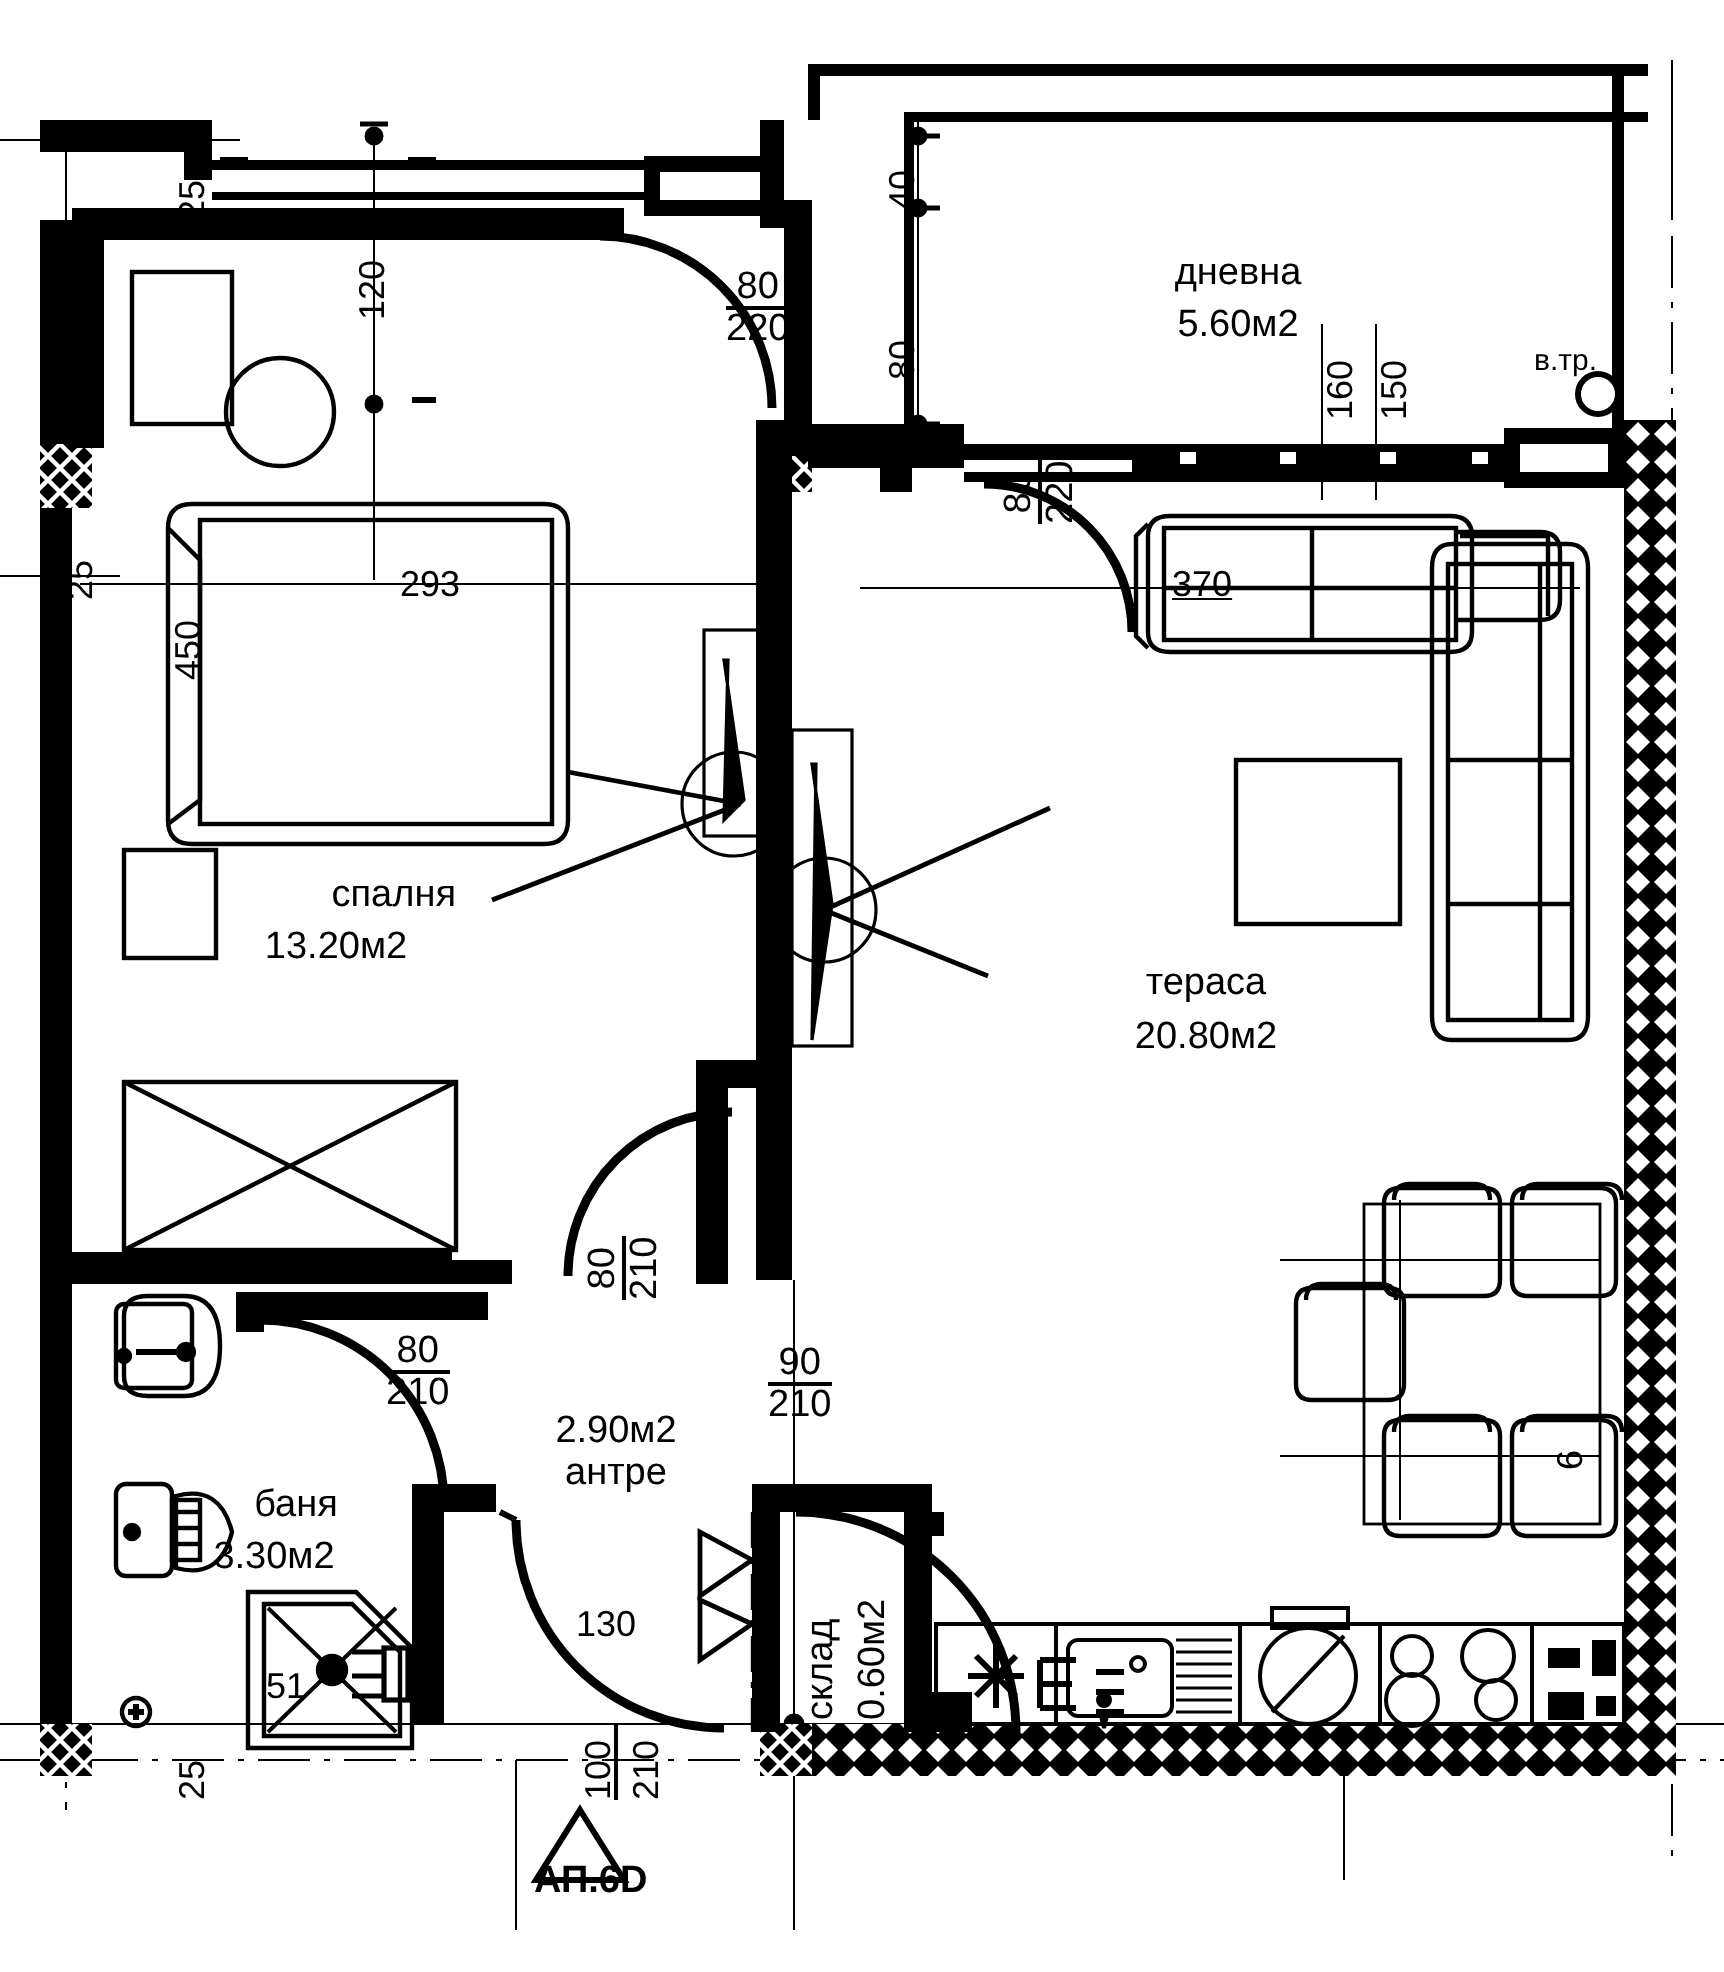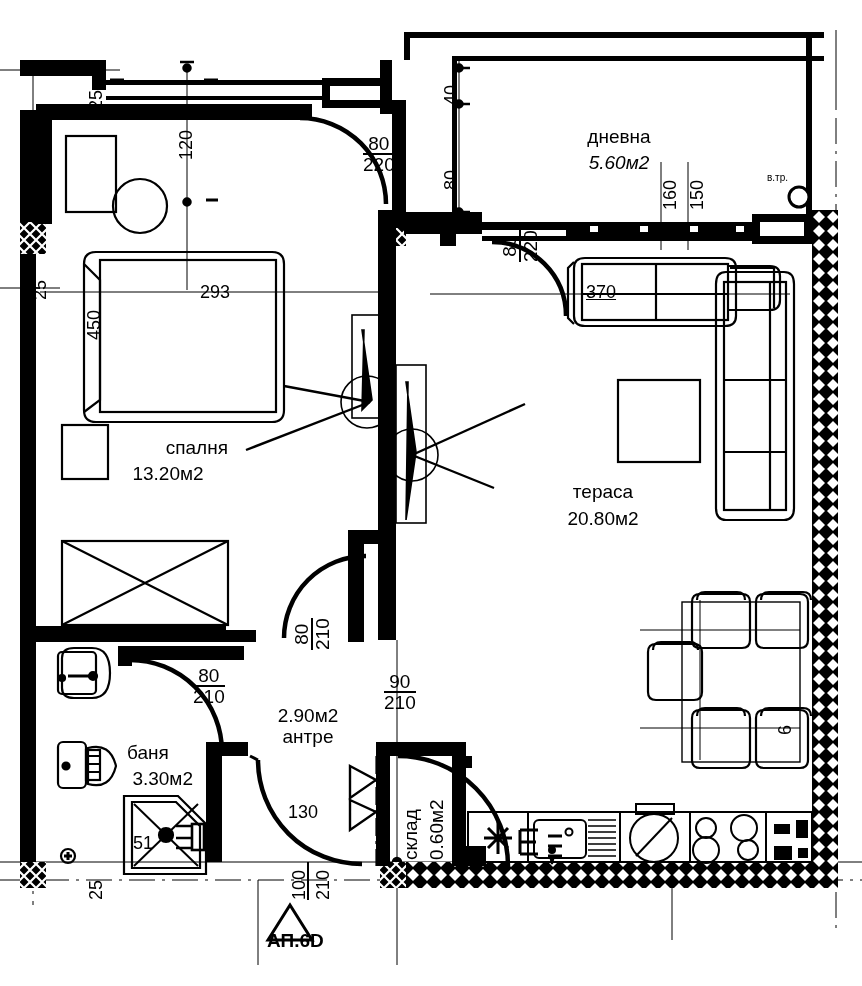--- a/index.html
+++ b/index.html
@@ -328,7 +328,7 @@
 <div class="lbl room-area" style="left:533px;top:508px;width:140px;">20.80м2</div>
 
 <div class="lbl room-name" style="left:549px;top:126px;width:140px;">дневна</div>
-<div class="lbl room-area" style="left:549px;top:152px;width:140px;font-style:italic;">5.60м2</div>
+<div class="lbl room-area" style="left:549px;top:152px;width:140px;">5.60м2</div>
 
 <div class="lbl room-name" style="left:248px;top:679px;width:120px;margin-top:47px;">антре</div>
 <div class="lbl room-area" style="left:248px;top:705px;width:120px;">2.90м2</div>

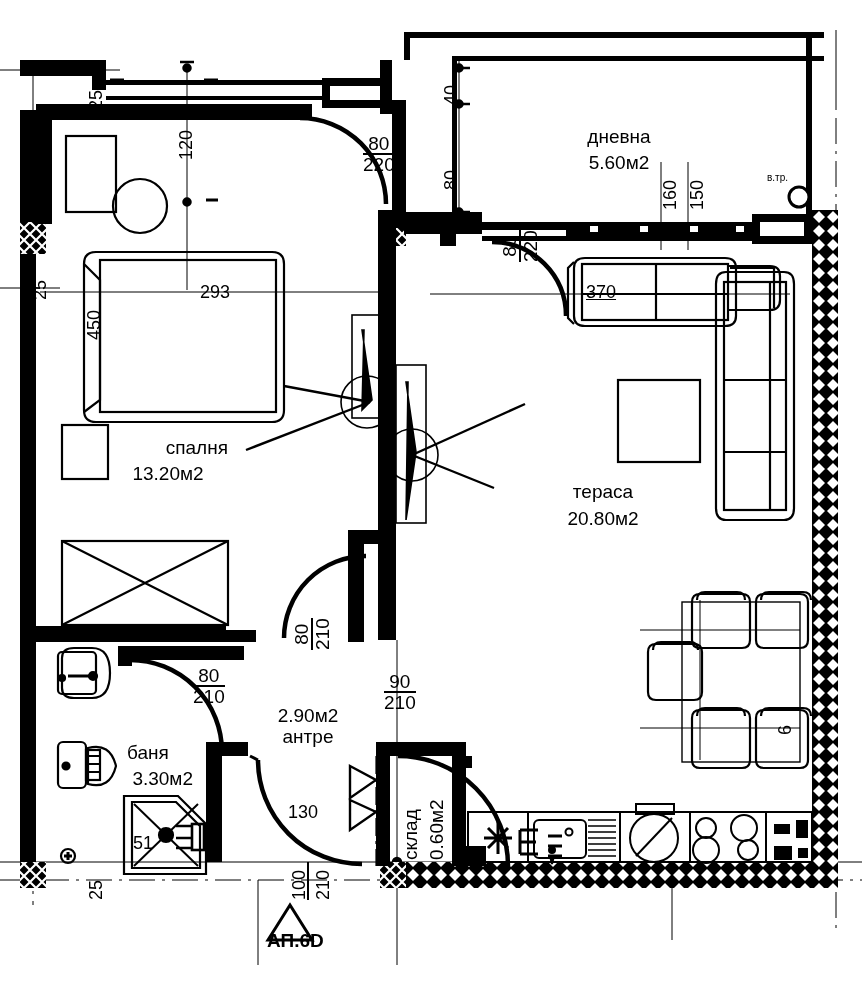--- a/index.html
+++ b/index.html
@@ -15,7 +15,7 @@
   .frac .num{display:block;font-size:19px;}
   .frac .den{display:block;font-size:19px;border-top:2px solid #000;}
   .apt{font-size:19px;font-weight:bold;}
-  .vtr{font-size:10px;}
+  .vtr{font-size:15px;}
 </style>
 </head>
 <body>

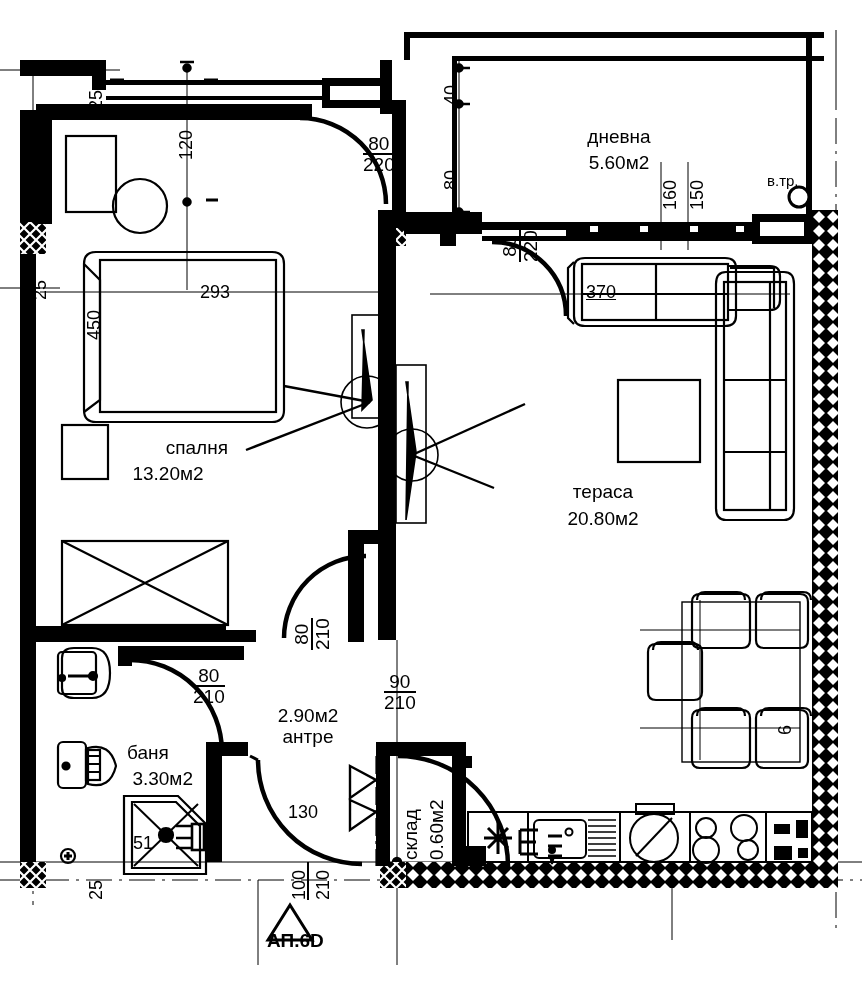--- a/index.html
+++ b/index.html
@@ -334,7 +334,7 @@
 <div class="lbl room-area" style="left:248px;top:705px;width:120px;">2.90м2</div>
 
 <div class="lbl room-name" style="left:103px;top:742px;width:90px;">баня</div>
-<div class="lbl room-area" style="left:103px;top:768px;width:90px;text-align:right;">3.30м2</div>
+<div class="lbl room-area" style="left:92px;top:768px;width:90px;">3.30м2</div>
 
 <div class="lbl room-name rot90" style="left:400px;top:860px;width:100px;text-align:left;">склад</div>
 <div class="lbl room-area rot90" style="left:426px;top:860px;width:100px;text-align:left;">0.60м2</div>

